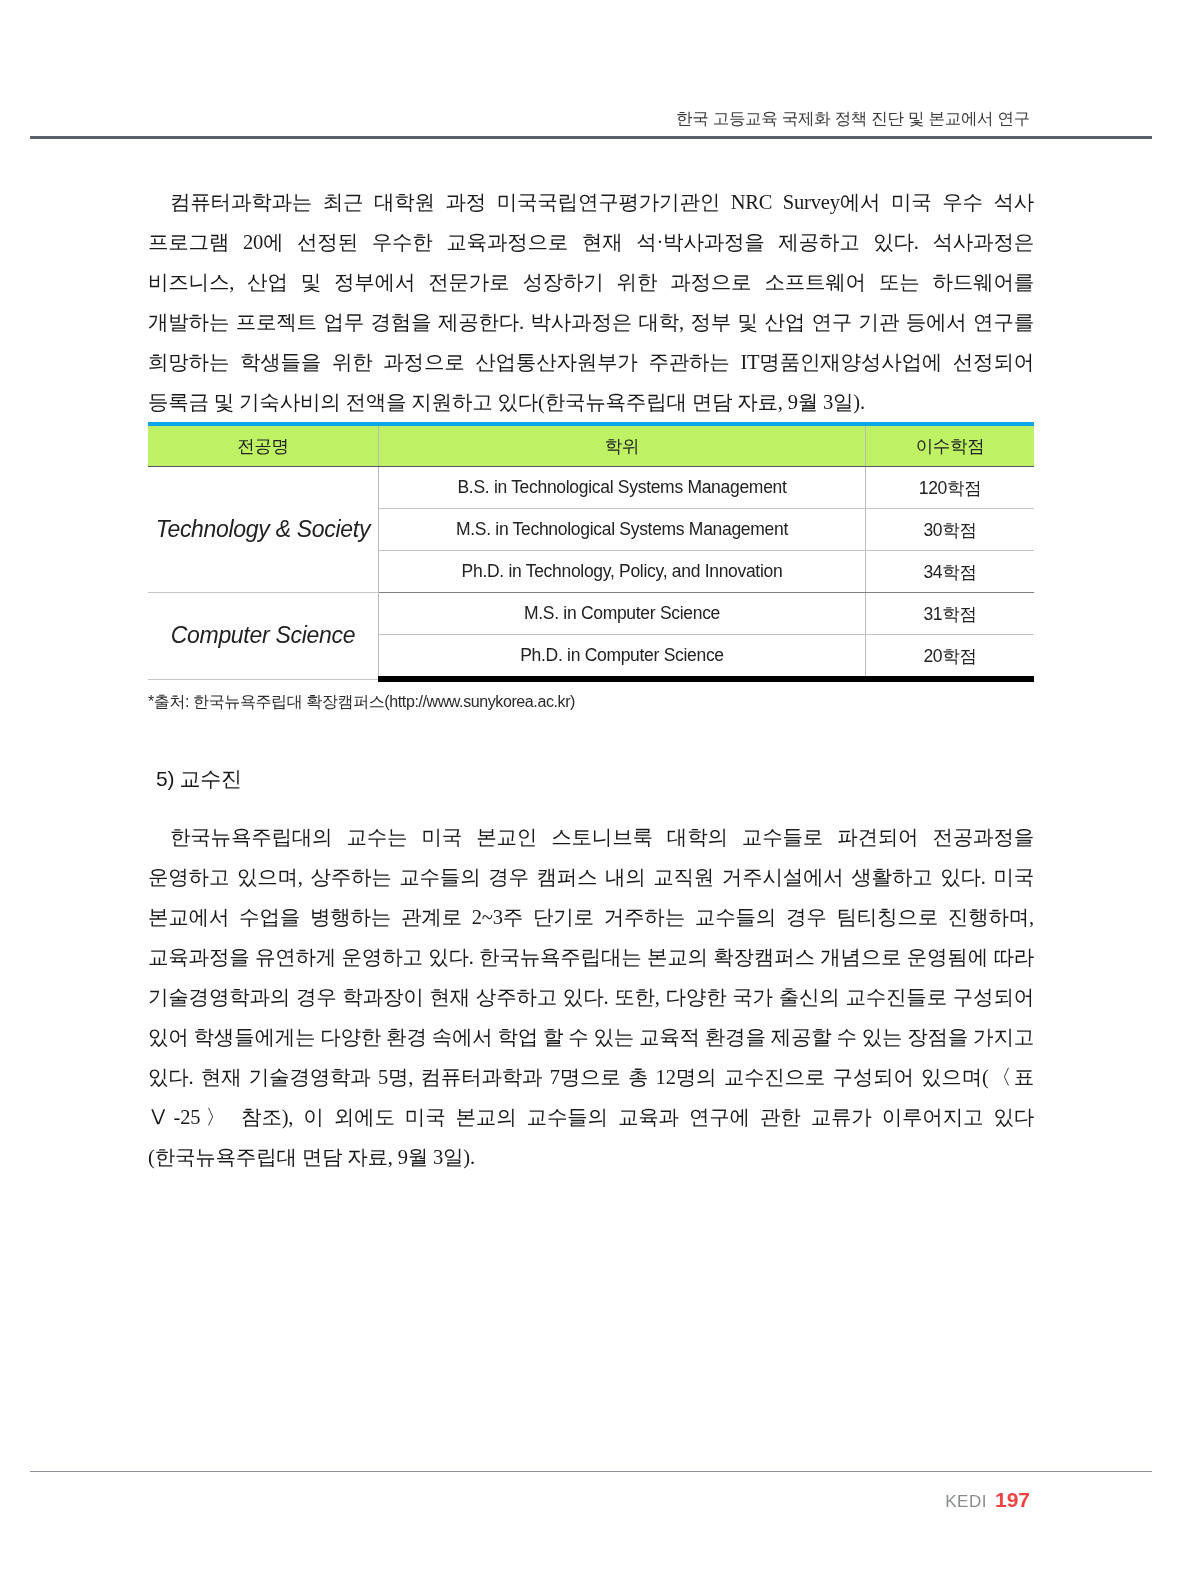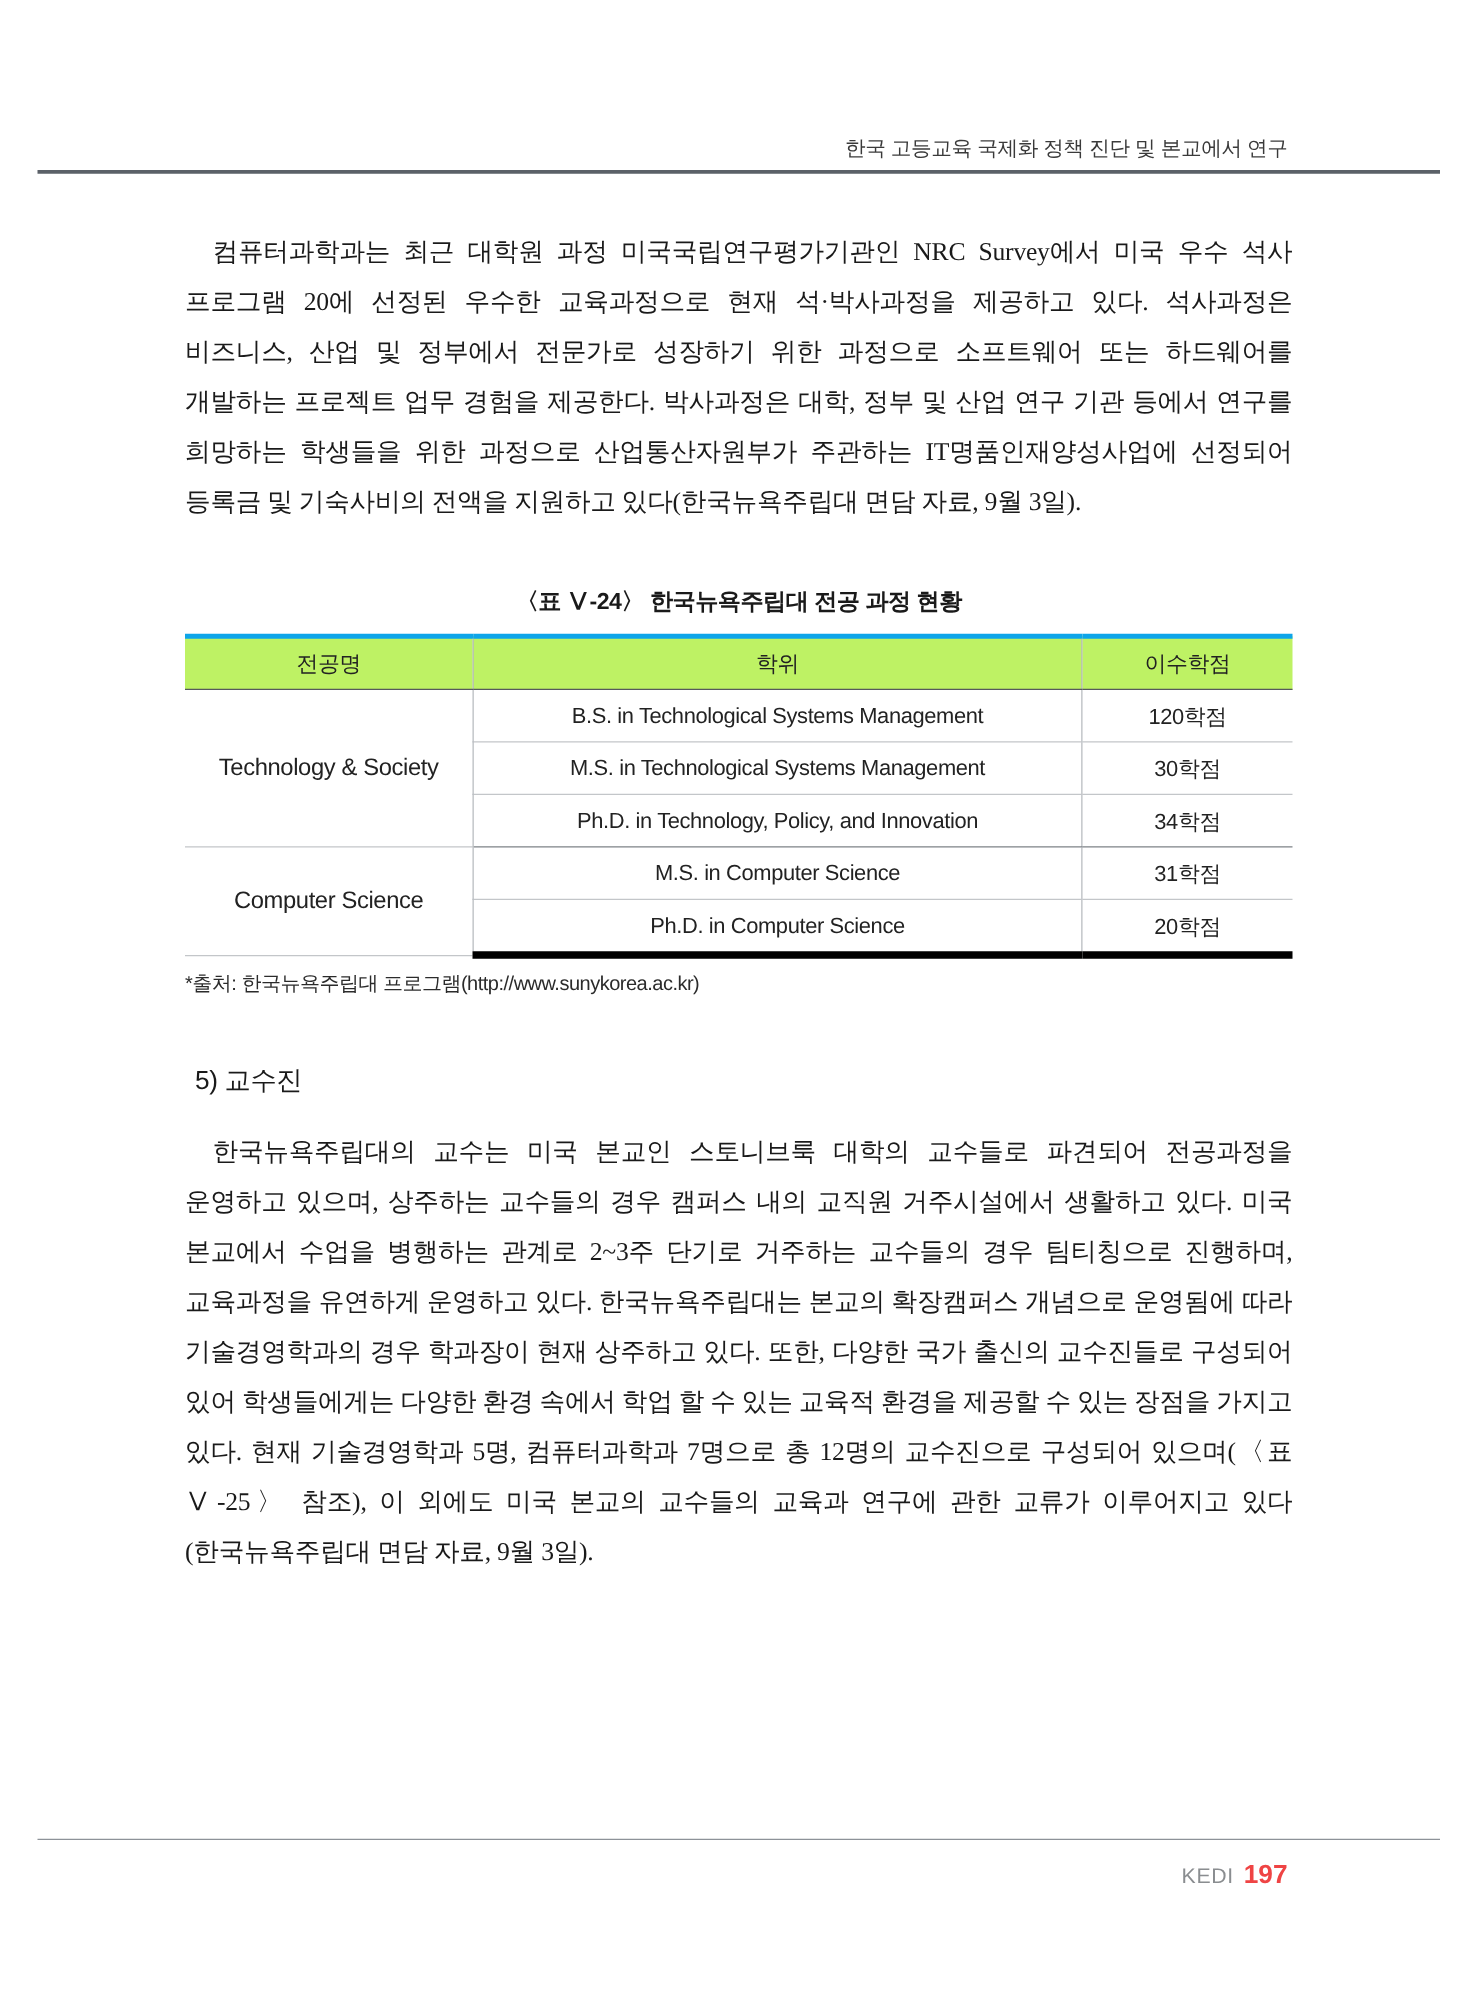--- a/index.html
+++ b/index.html
@@ -182,7 +182,6 @@
 
     <p class="para indent">컴퓨터과학과는 최근 대학원 과정 미국국립연구평가기관인 NRC Survey에서 미국 우수 석사 프로그램 20에 선정된 우수한 교육과정으로 현재 석·박사과정을 제공하고 있다. 석사과정은 비즈니스, 산업 및 정부에서 전문가로 성장하기 위한 과정으로 소프트웨어 또는 하드웨어를 개발하는 프로젝트 업무 경험을 제공한다. 박사과정은 대학, 정부 및 산업 연구 기관 등에서 연구를 희망하는 학생들을 위한 과정으로 산업통산자원부가 주관하는 IT명품인재양성사업에 선정되어 등록금 및 기숙사비의 전액을 지원하고 있다(한국뉴욕주립대 면담 자료, 9월 3일).</p>
 
-    <div class="table-caption">〈표 Ⅴ-24〉 한국뉴욕주립대 전공 과정 현황</div>
 
     <table class="maintable">
       <thead>

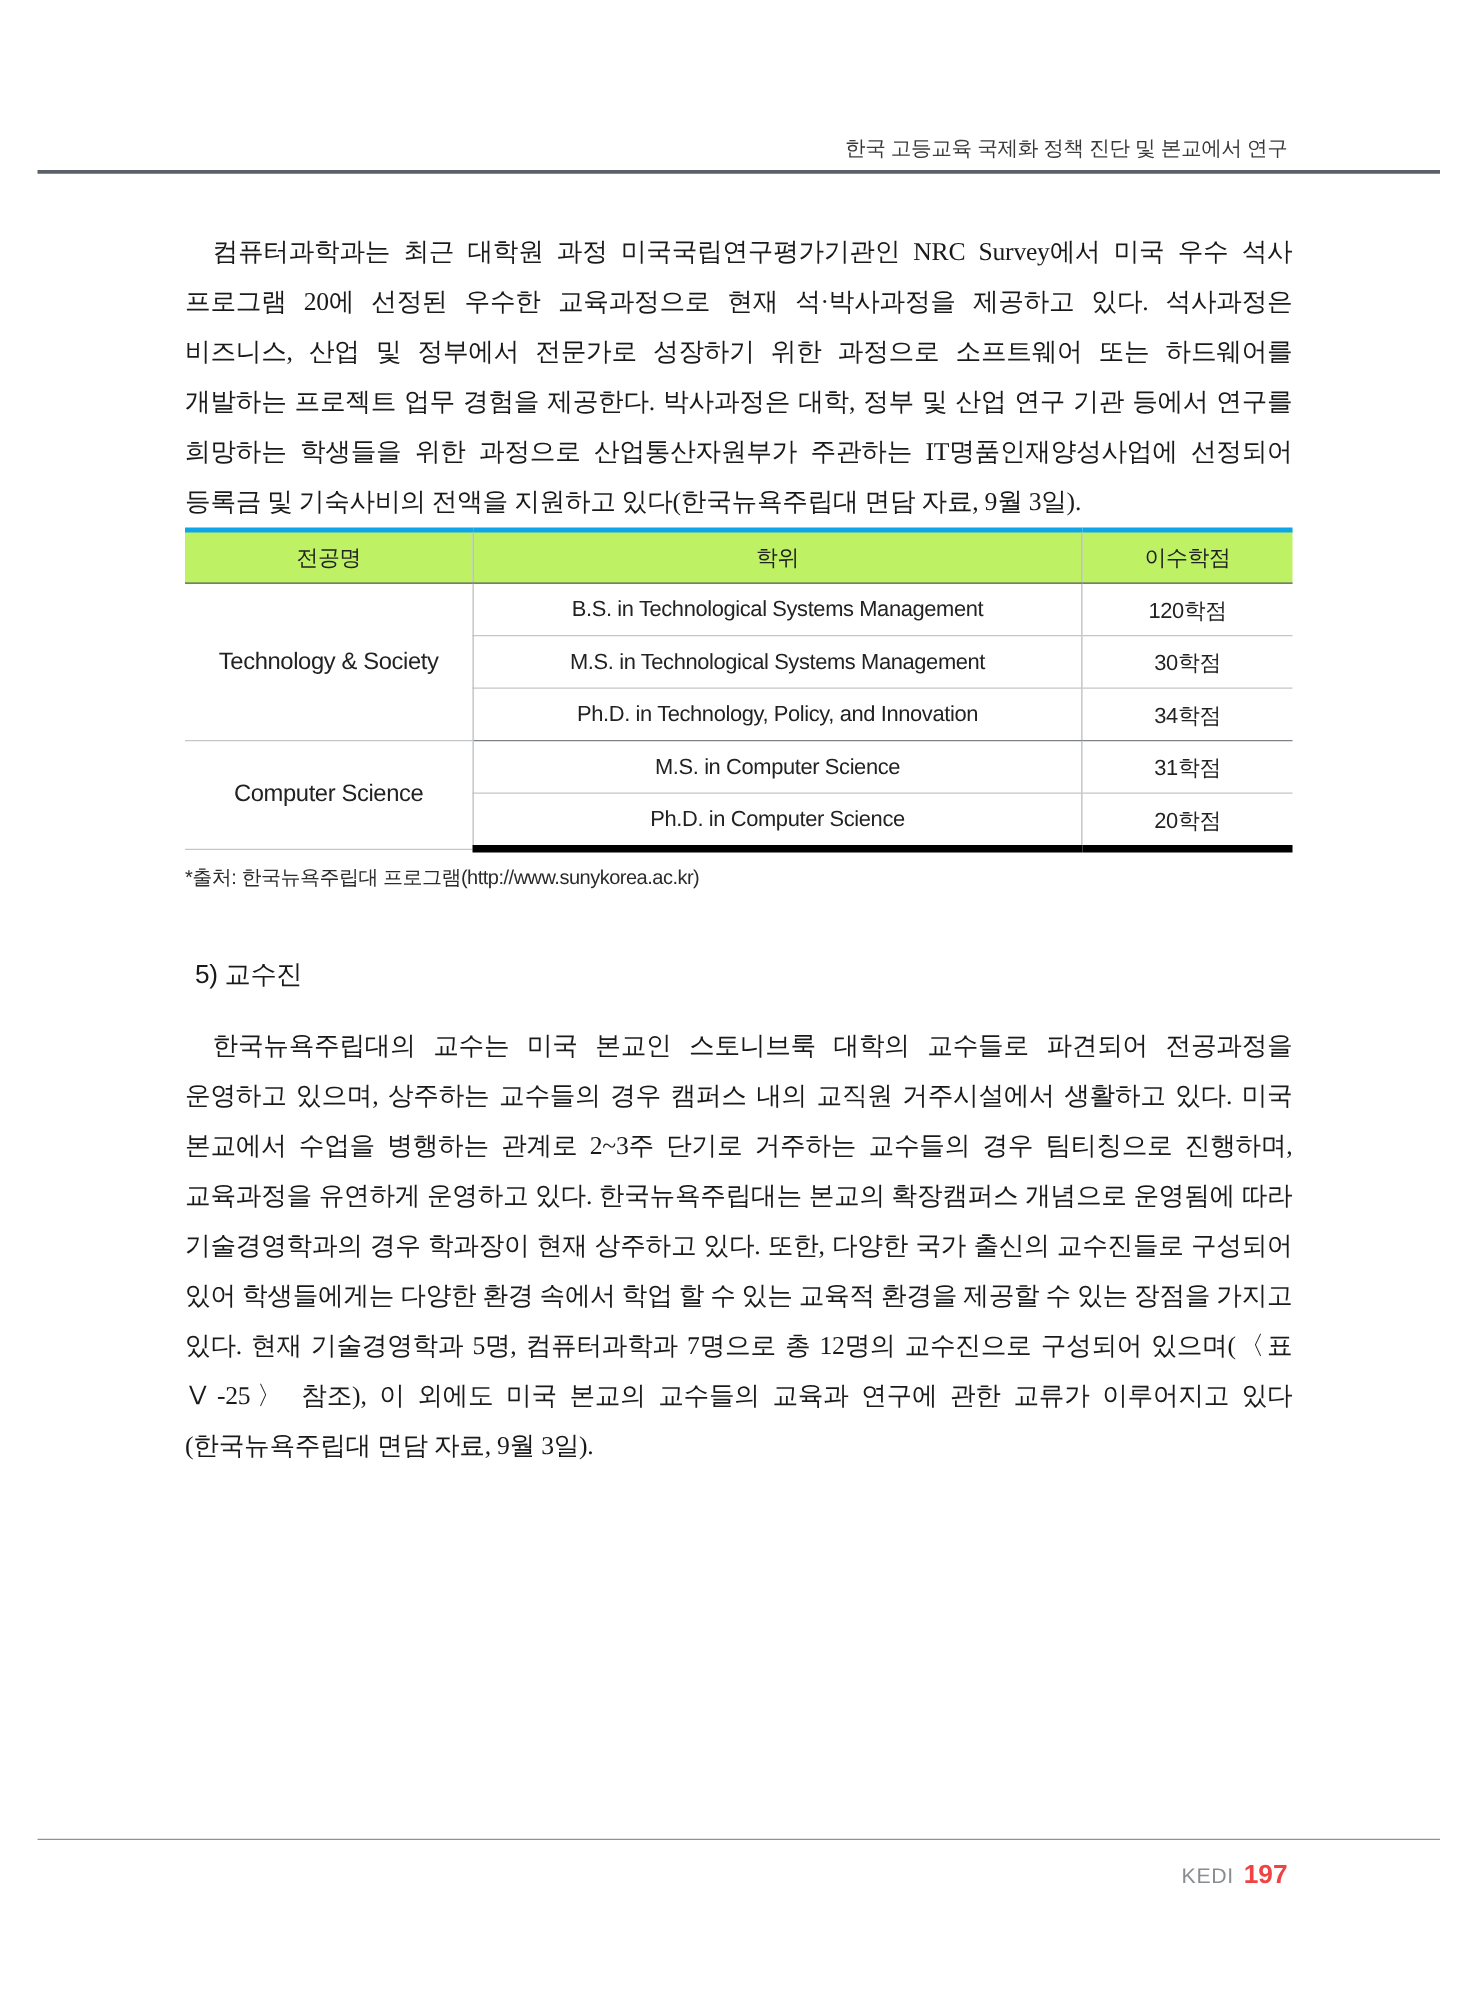--- a/index.html
+++ b/index.html
@@ -123,7 +123,8 @@
     padding-left: 18px;
   }
   td.major {
-    font-size: 19px;
+    font-size: 23px;
+    font-style: italic;
   }
   .source-note {
     margin-top: 10px;

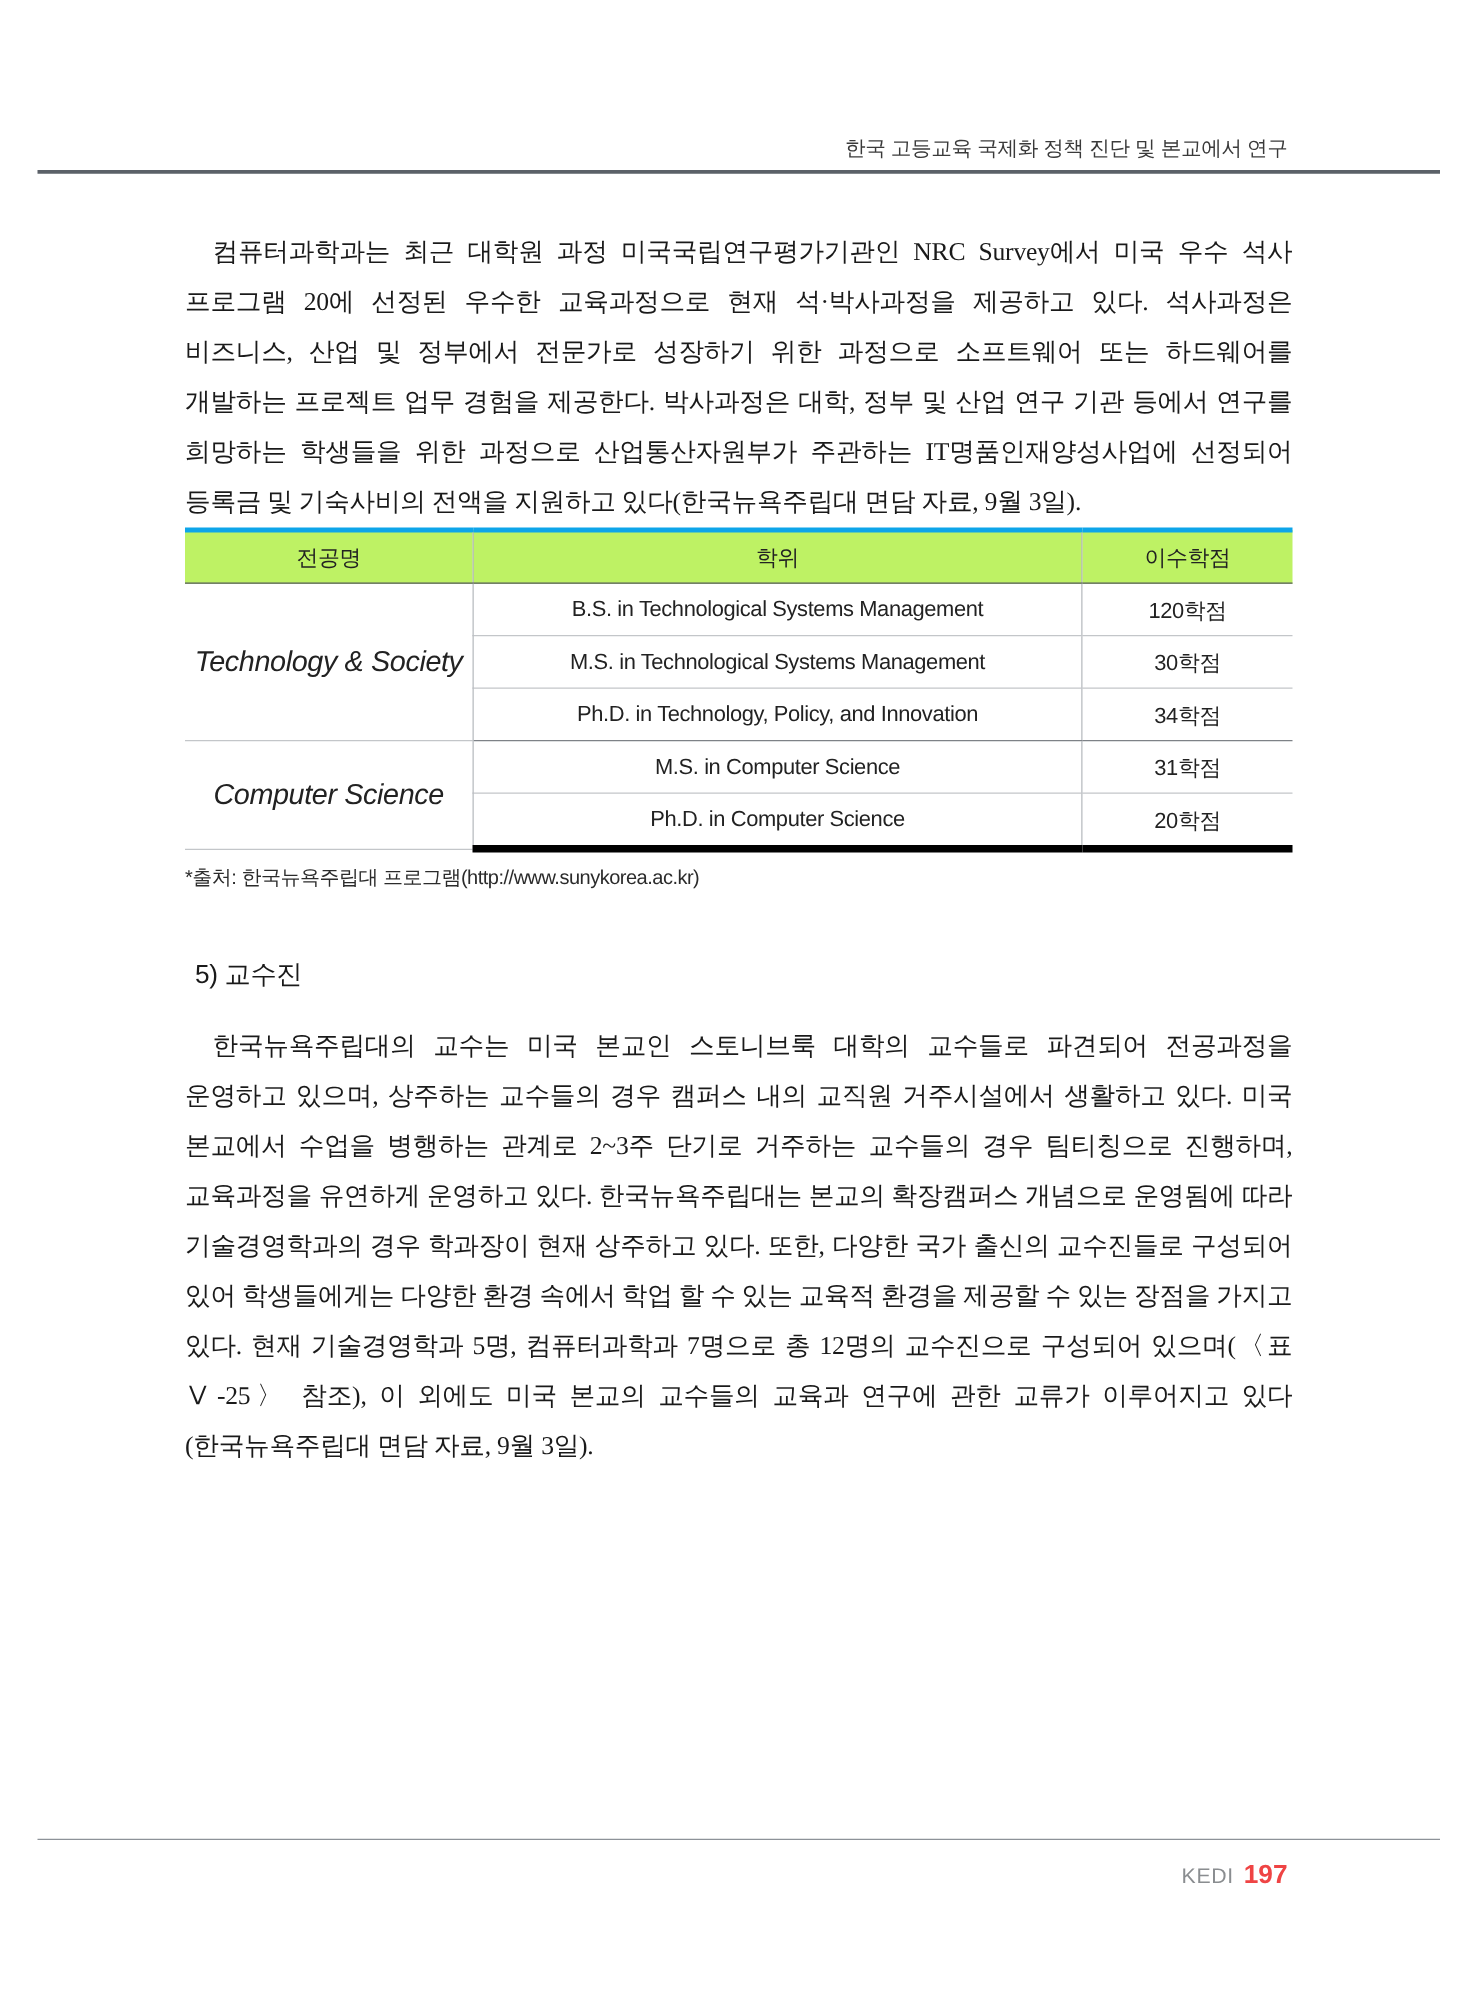--- a/index.html
+++ b/index.html
@@ -218,7 +218,7 @@
       </tbody>
     </table>
 
-    <div class="source-note">*출처: 한국뉴욕주립대 프로그램(http://www.sunykorea.ac.kr)</div>
+    <div class="source-note">*출처: 한국뉴욕주립대 확장캠퍼스(http://www.sunykorea.ac.kr)</div>
 
     <h3 class="section">5) 교수진</h3>
 

